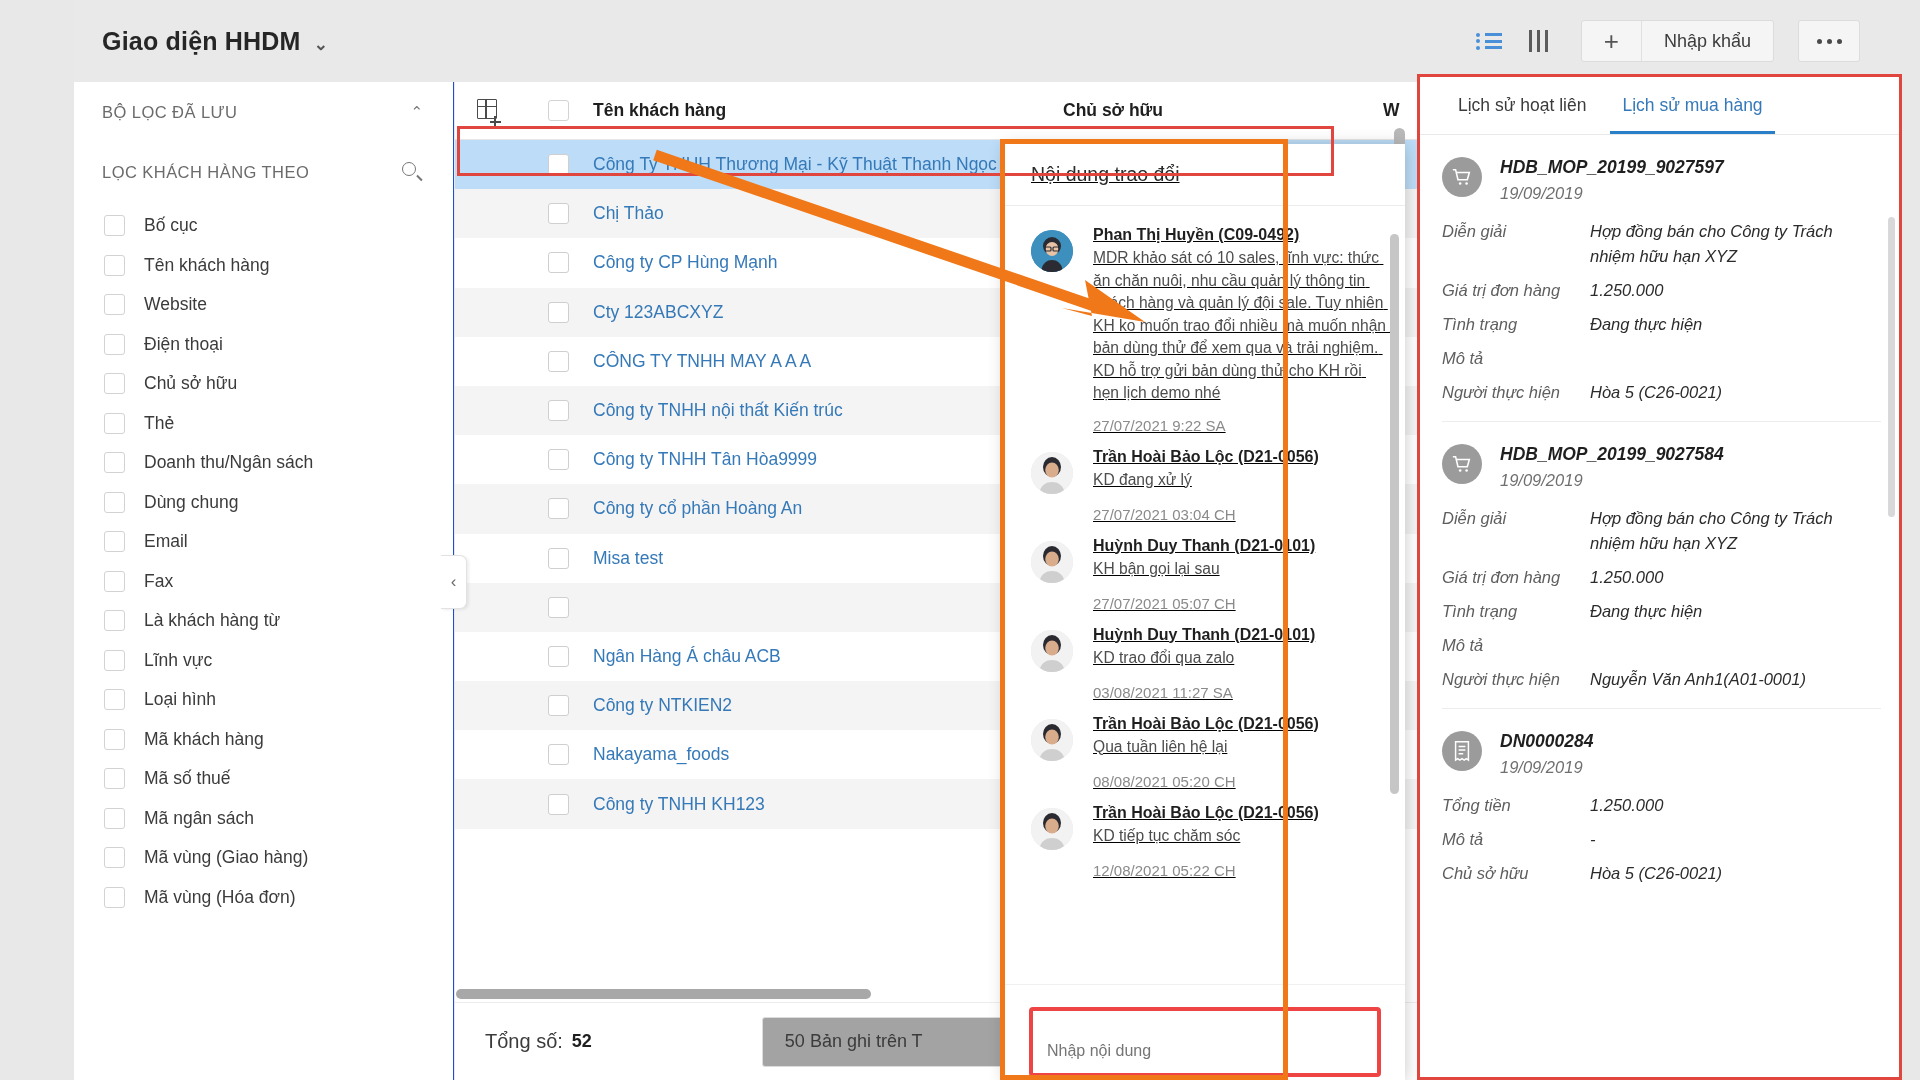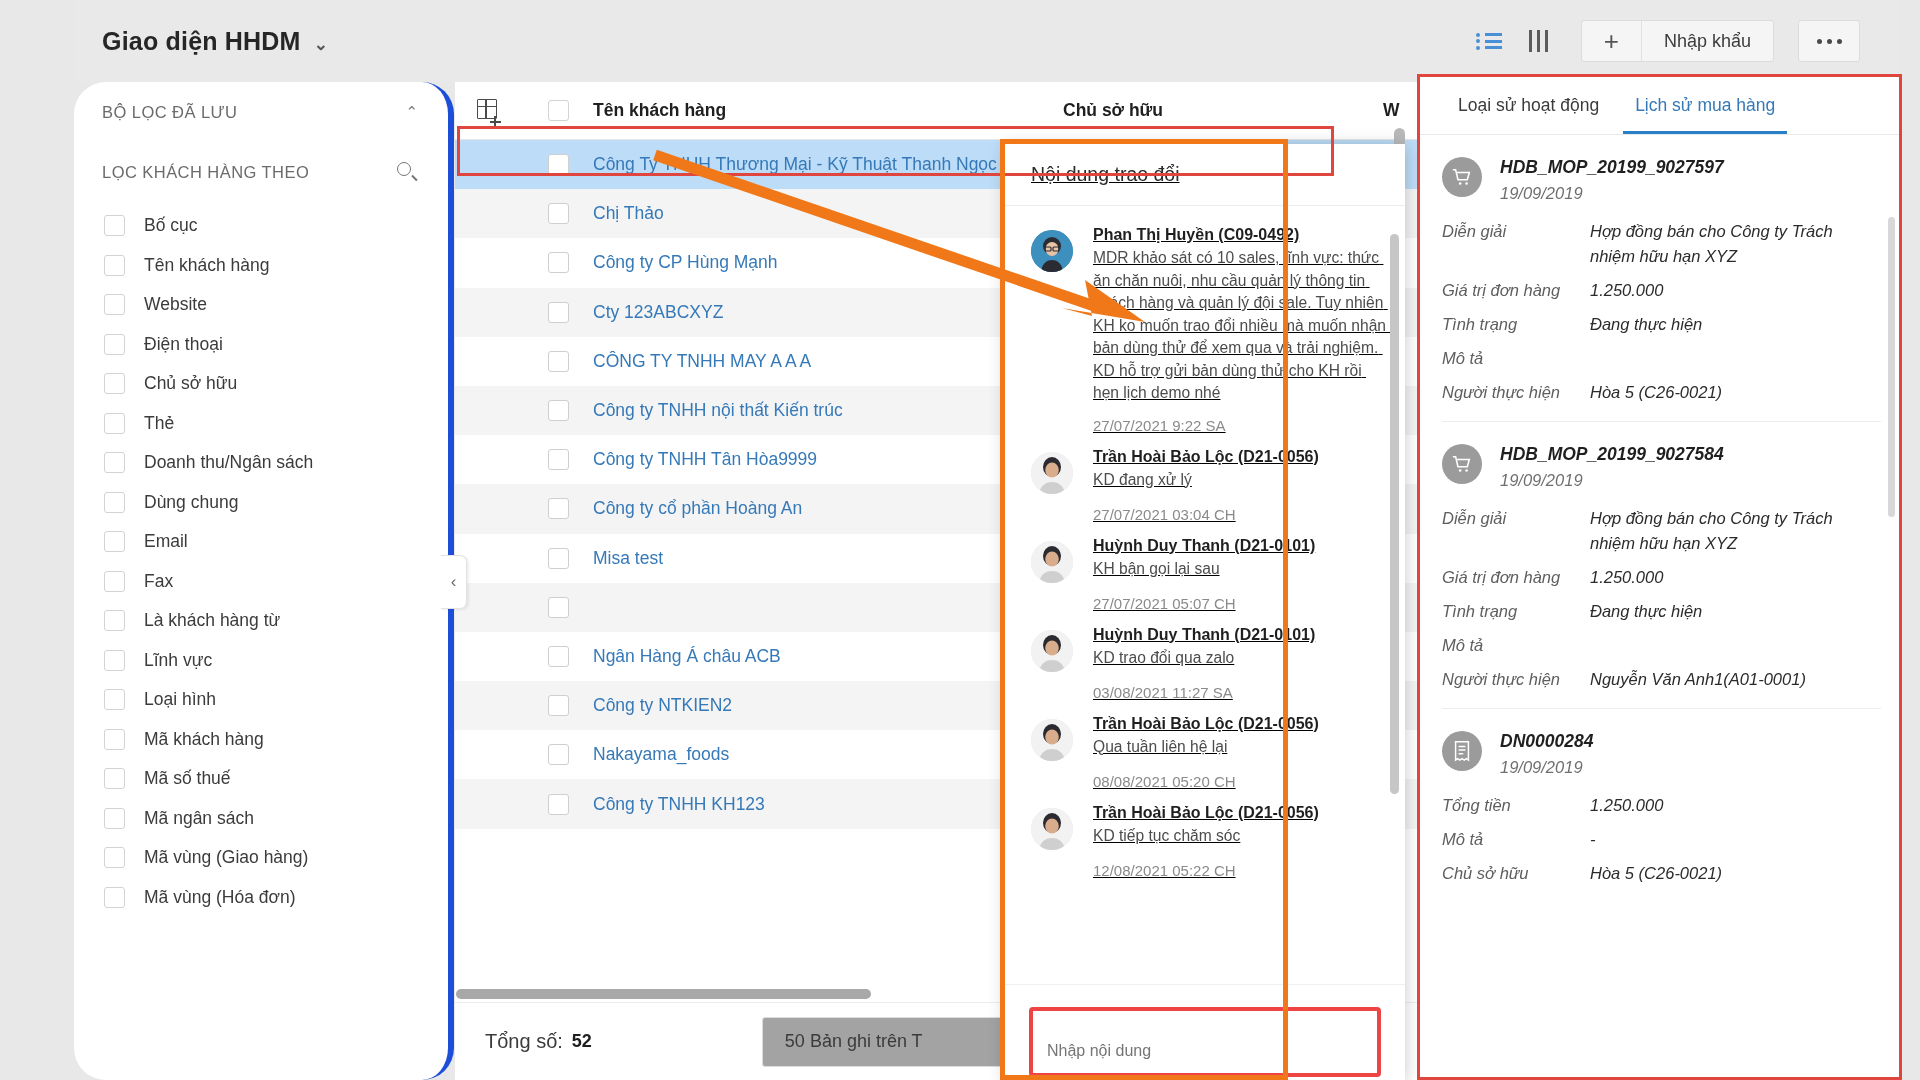--- a/index.html
+++ b/index.html
@@ -44,7 +44,7 @@
   
   .sidebar {
     position: absolute; left: 74px; top: 82px; width: 380px; height: 998px;
-    background: #fff; border-right: 6px solid #1d4ed8; overflow: hidden; border-radius: 32px;
+    background: #fff; border-right: 1px solid #1d4ed8; overflow: hidden;
   }
   .side-section {
     display: flex; align-items: center; justify-content: space-between;

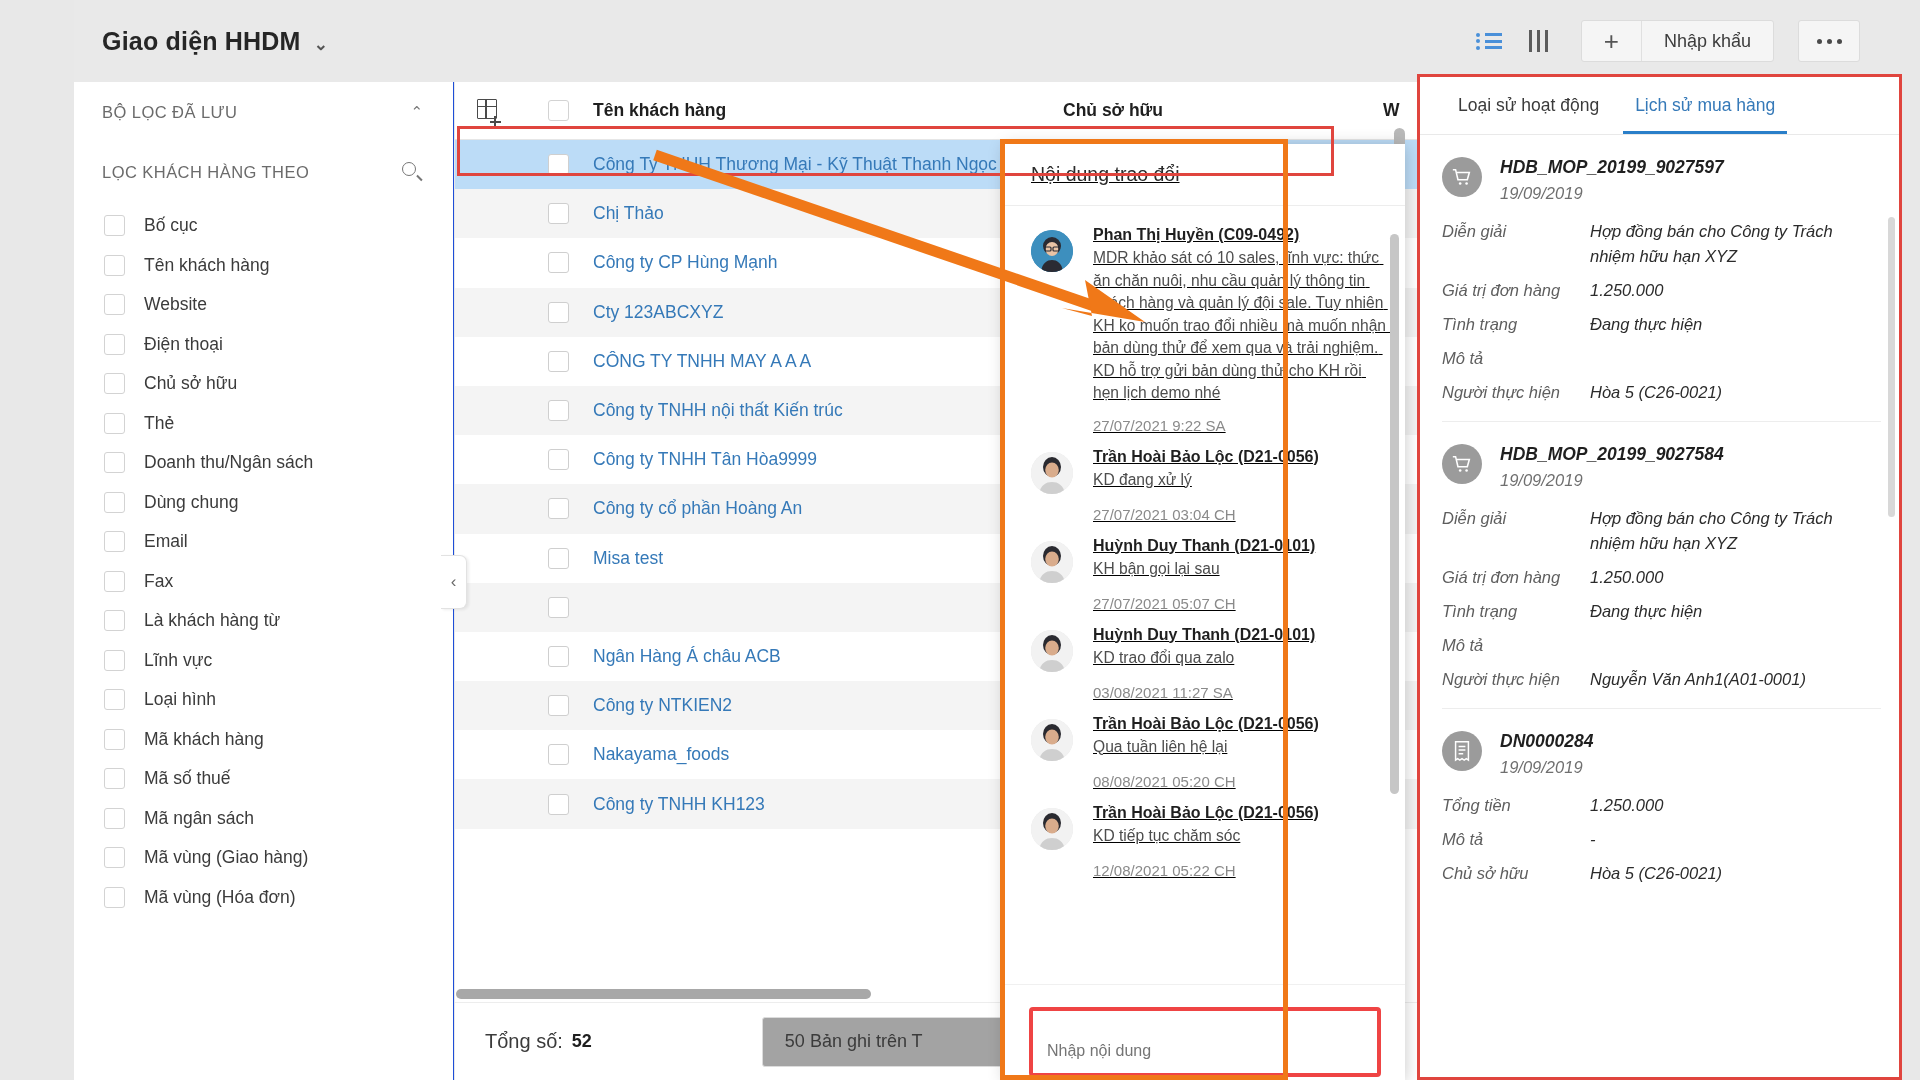--- a/index.html
+++ b/index.html
@@ -584,7 +584,7 @@
   <div class="detail">
     <div class="tabs" id="detail-tabs">
         <div class="tab">
-          <span>Loại sử hoạt động</span>
+          <span>Lịch sử hoạt liên</span>
         </div>
         <div class="tab active">
           <span>Lịch sử mua hàng</span>

